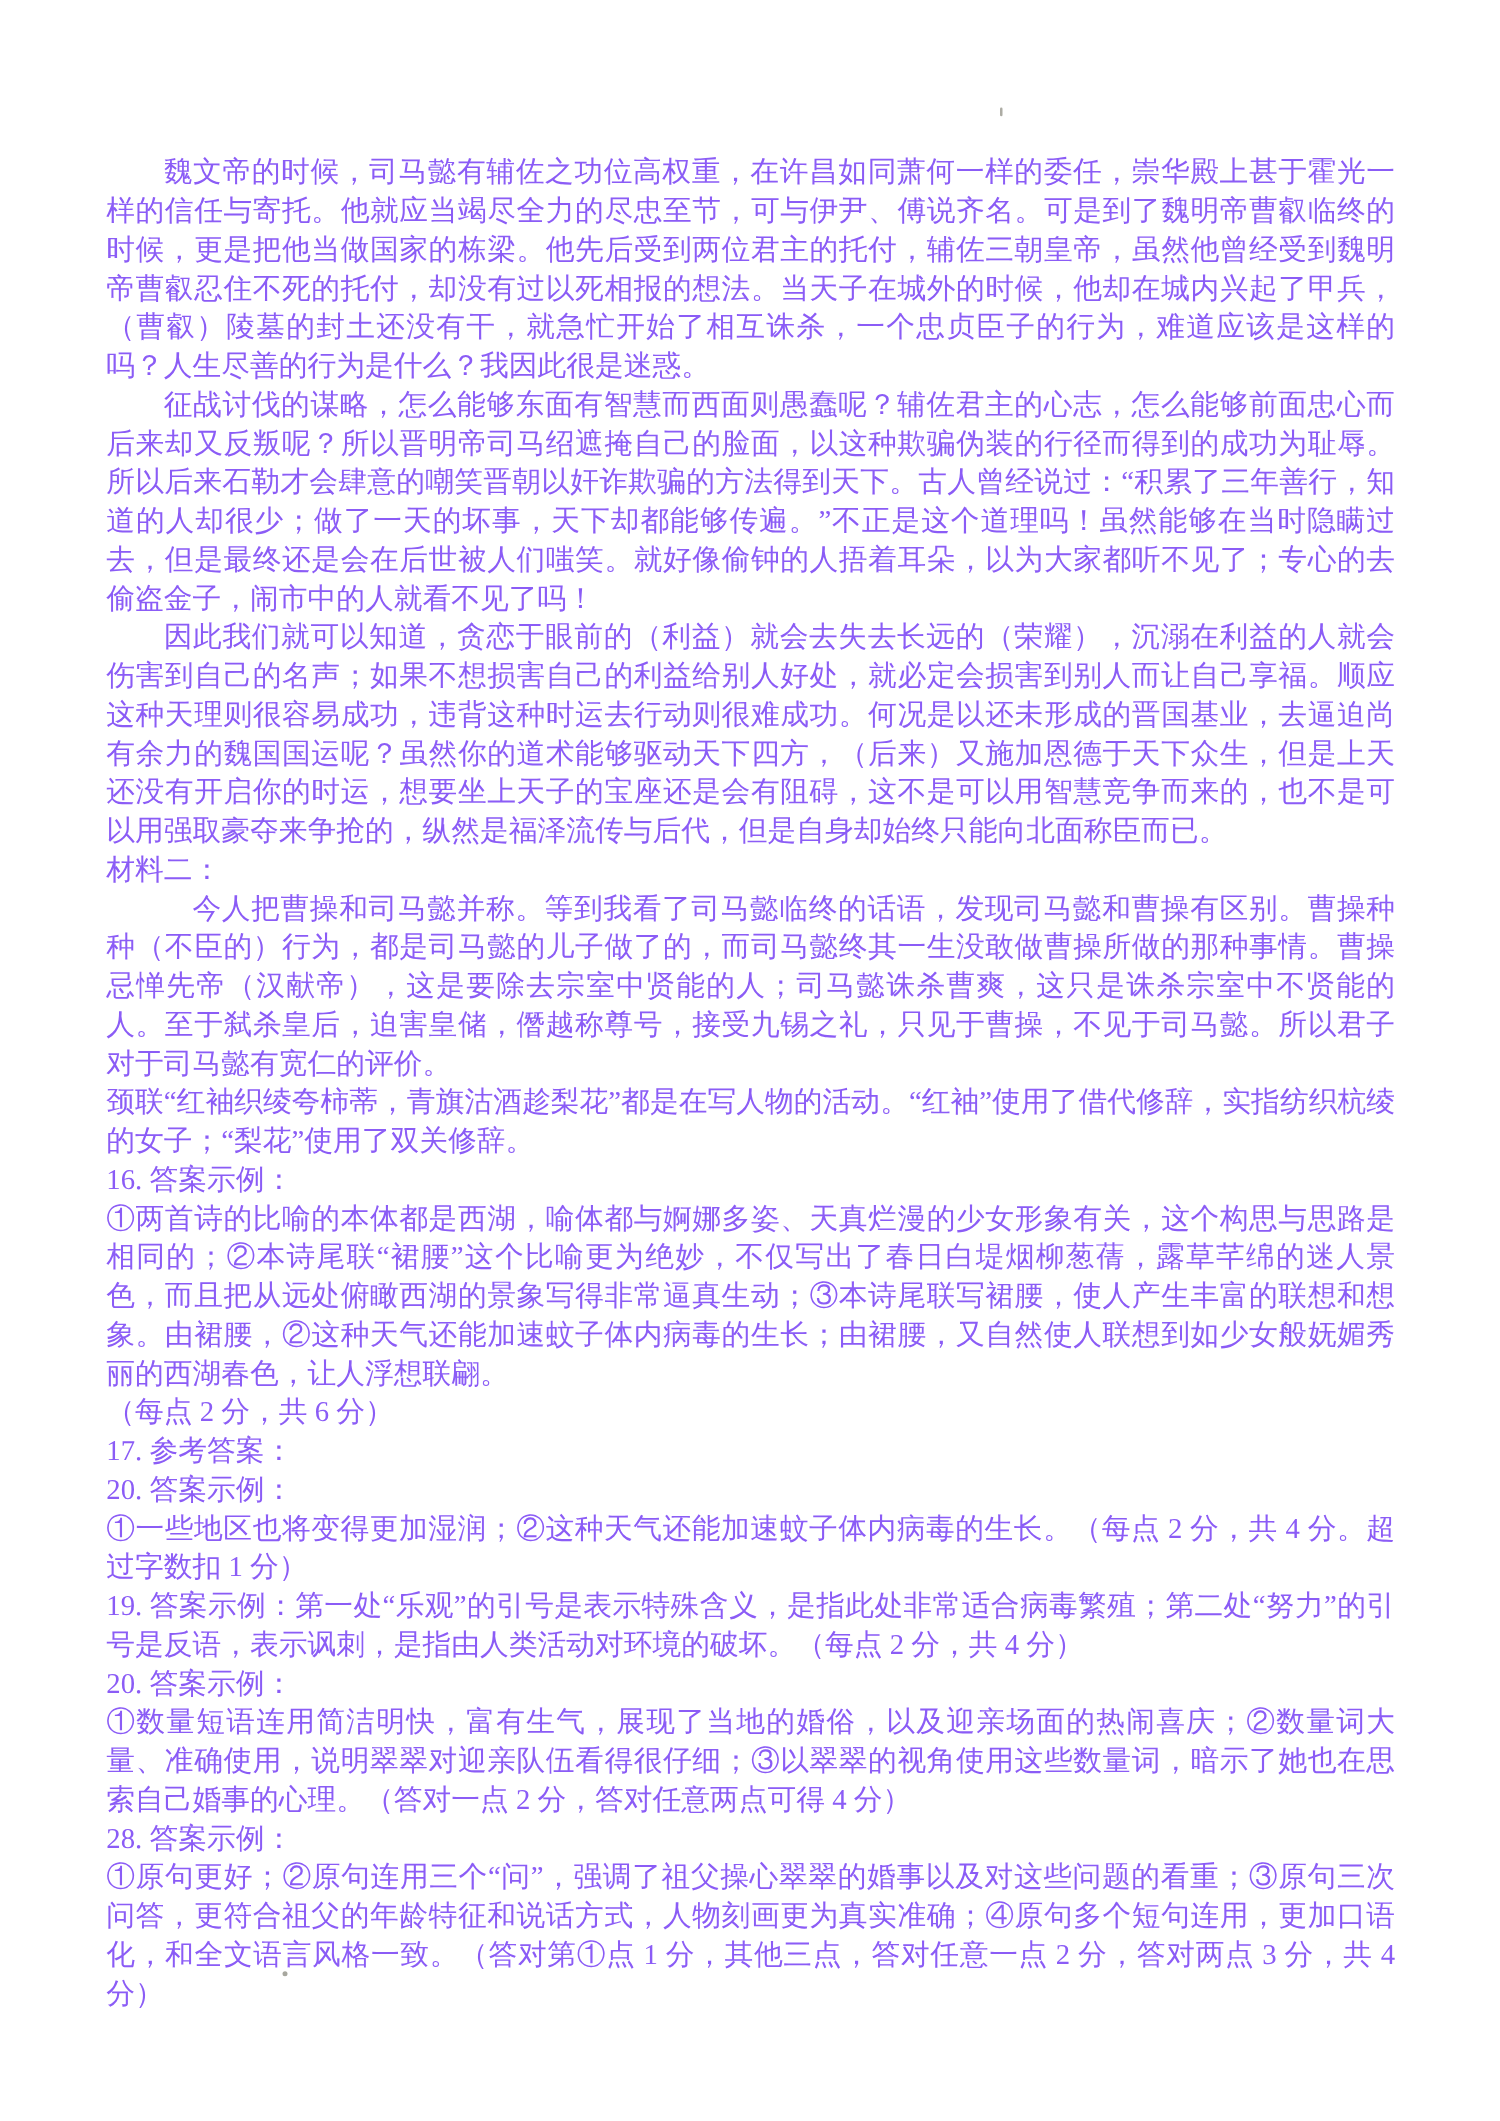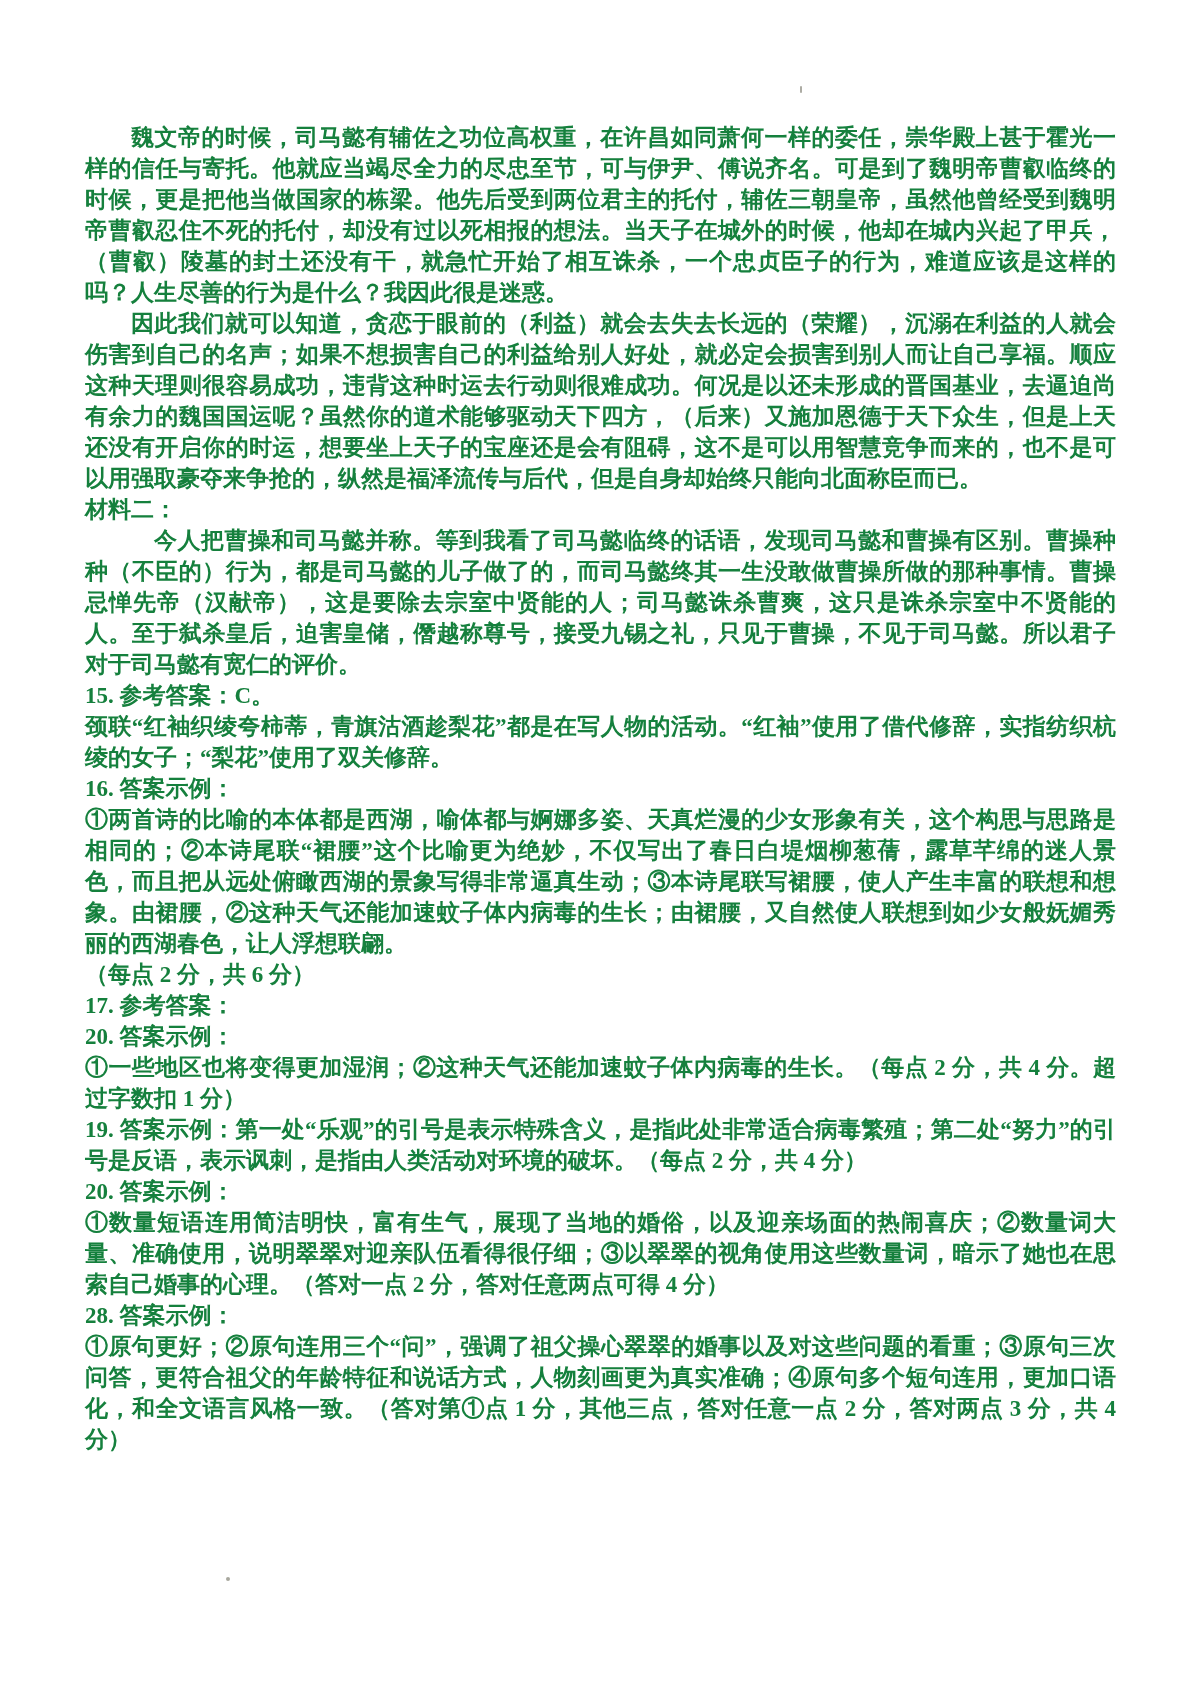--- a/index.html
+++ b/index.html
@@ -10,8 +10,7 @@
     background: #ffffff;
     overflow: hidden;
     font-family: "Liberation Serif", "DejaVu Serif", serif;
-    color: #15803d;
-    font-weight: bold;
+    color: #8b5cf6;
   }
   .text-block {
     position: absolute;

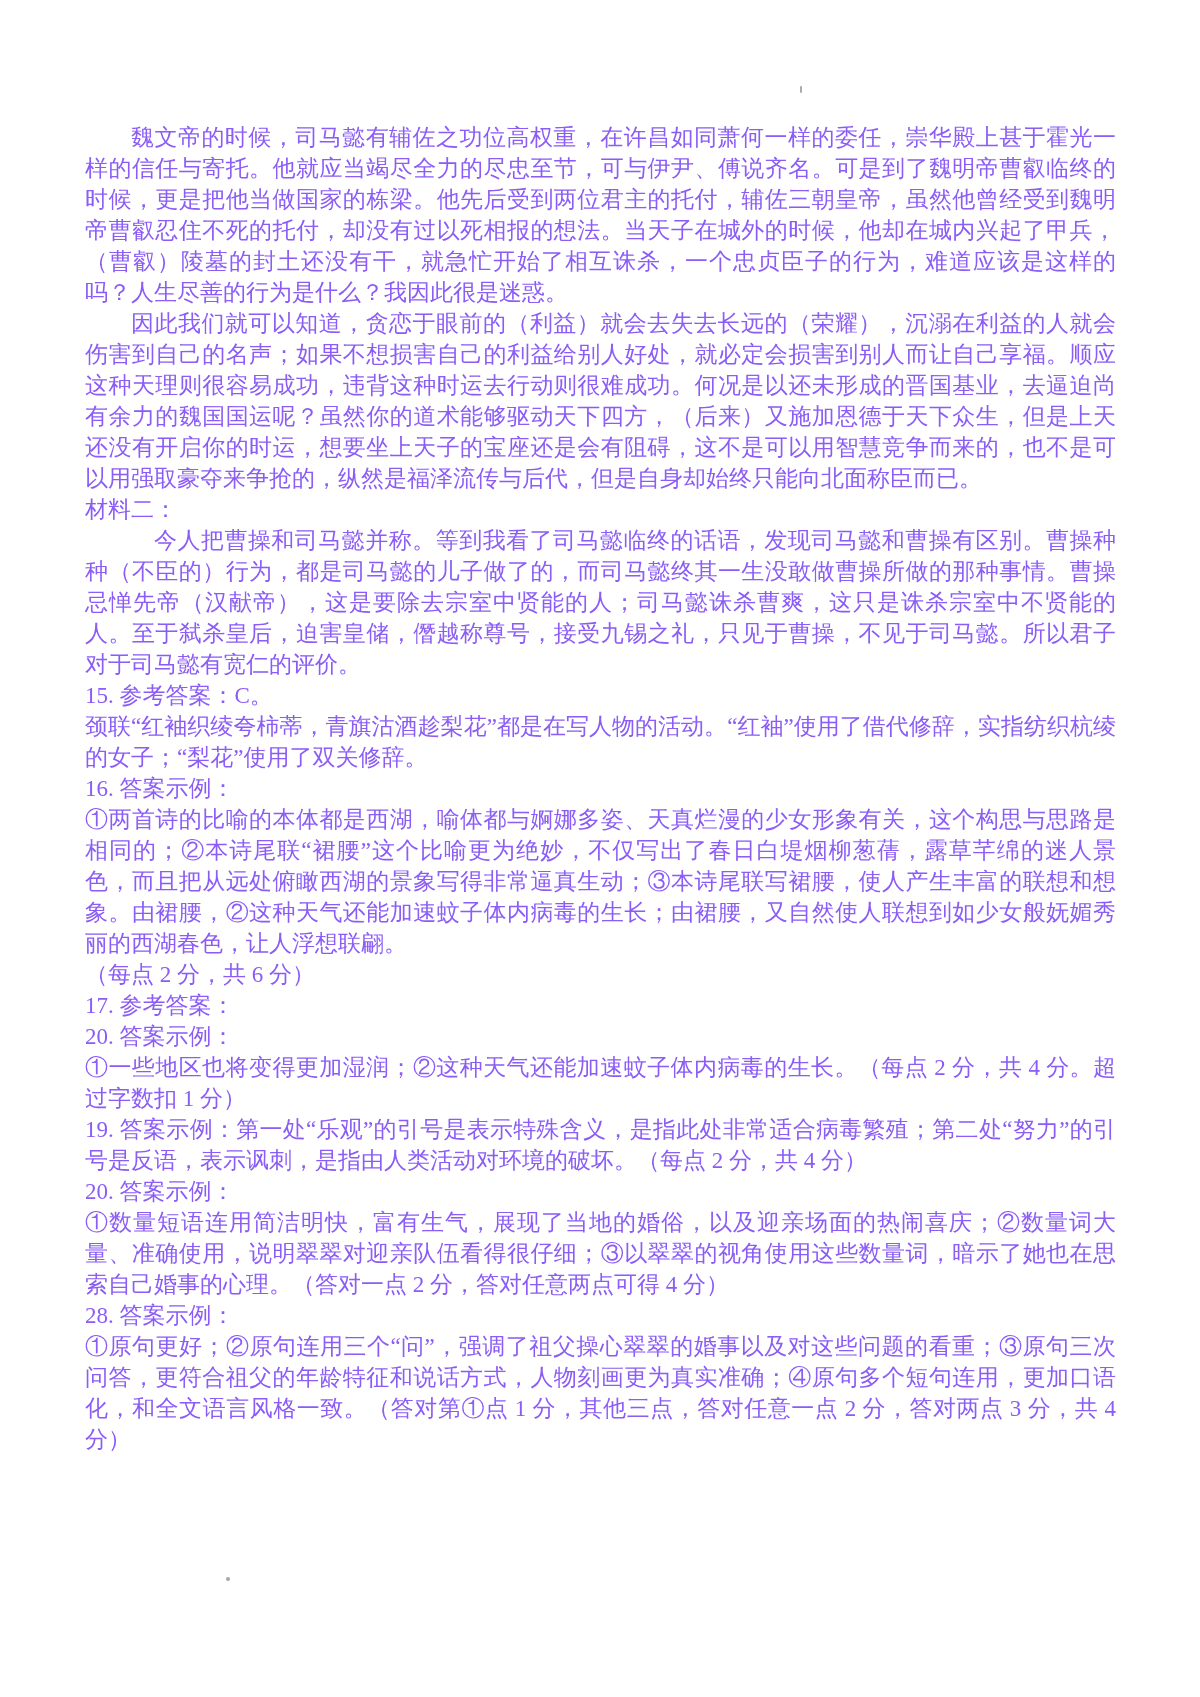--- a/index.html
+++ b/index.html
@@ -48,6 +48,7 @@
 
     <p class="indent-2">魏文帝的时候，司马懿有辅佐之功位高权重，在许昌如同萧何一样的委任，崇华殿上甚于霍光一样的信任与寄托。他就应当竭尽全力的尽忠至节，可与伊尹、傅说齐名。可是到了魏明帝曹叡临终的时候，更是把他当做国家的栋梁。他先后受到两位君主的托付，辅佐三朝皇帝，虽然他曾经受到魏明帝曹叡忍住不死的托付，却没有过以死相报的想法。当天子在城外的时候，他却在城内兴起了甲兵，（曹叡）陵墓的封土还没有干，就急忙开始了相互诛杀，一个忠贞臣子的行为，难道应该是这样的吗？人生尽善的行为是什么？我因此很是迷惑。</p>
 
+    <p class="indent-2">征战讨伐的谋略，怎么能够东面有智慧而西面则愚蠢呢？辅佐君主的心志，怎么能够前面忠心而后来却又反叛呢？所以晋明帝司马绍遮掩自己的脸面，以这种欺骗伪装的行径而得到的成功为耻辱。所以后来石勒才会肆意的嘲笑晋朝以奸诈欺骗的方法得到天下。古人曾经说过：“积累了三年善行，知道的人却很少；做了一天的坏事，天下却都能够传遍。”不正是这个道理吗！虽然能够在当时隐瞒过去，但是最终还是会在后世被人们嗤笑。就好像偷钟的人捂着耳朵，以为大家都听不见了；专心的去偷盗金子，闹市中的人就看不见了吗！</p>
 
     <p class="indent-2">因此我们就可以知道，贪恋于眼前的（利益）就会去失去长远的（荣耀），沉溺在利益的人就会伤害到自己的名声；如果不想损害自己的利益给别人好处，就必定会损害到别人而让自己享福。顺应这种天理则很容易成功，违背这种时运去行动则很难成功。何况是以还未形成的晋国基业，去逼迫尚有余力的魏国国运呢？虽然你的道术能够驱动天下四方，（后来）又施加恩德于天下众生，但是上天还没有开启你的时运，想要坐上天子的宝座还是会有阻碍，这不是可以用智慧竞争而来的，也不是可以用强取豪夺来争抢的，纵然是福泽流传与后代，但是自身却始终只能向北面称臣而已。</p>
 

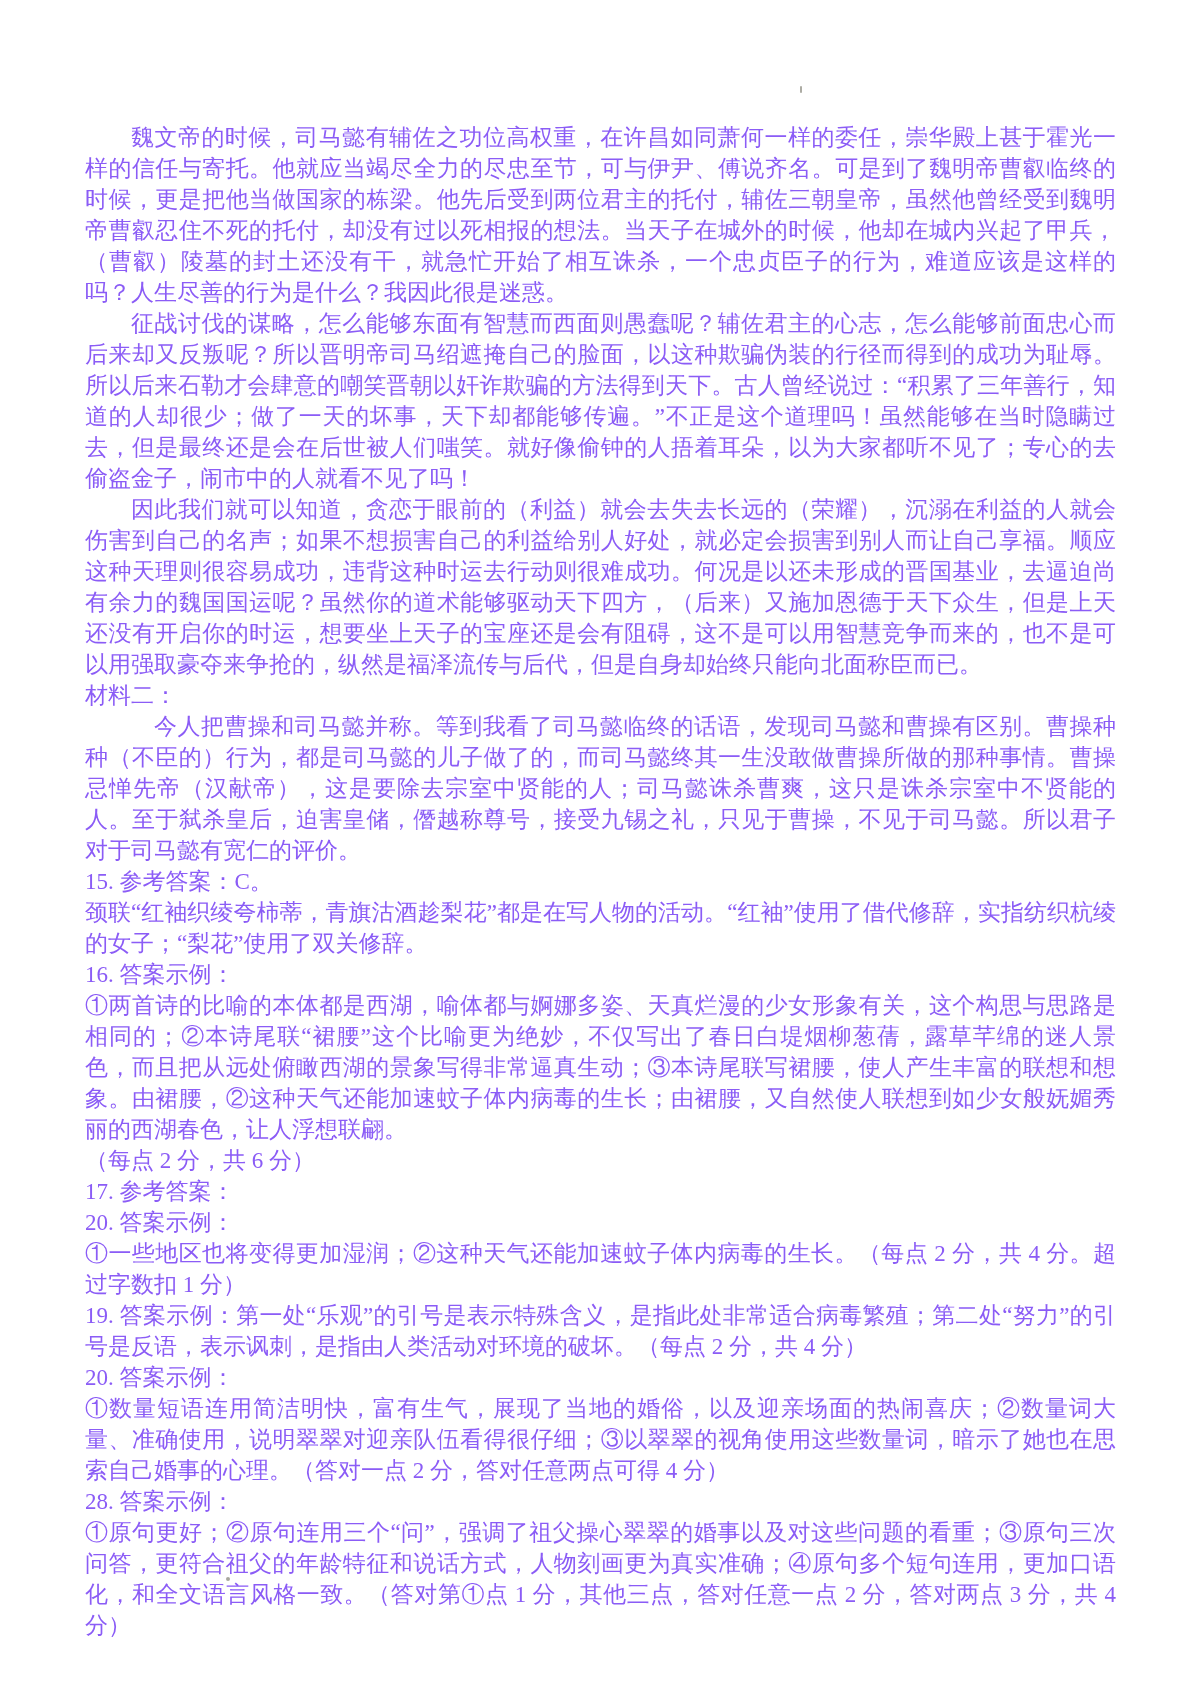--- a/index.html
+++ b/index.html
@@ -56,7 +56,6 @@
 
     <p class="indent-3">今人把曹操和司马懿并称。等到我看了司马懿临终的话语，发现司马懿和曹操有区别。曹操种种（不臣的）行为，都是司马懿的儿子做了的，而司马懿终其一生没敢做曹操所做的那种事情。曹操忌惮先帝（汉献帝），这是要除去宗室中贤能的人；司马懿诛杀曹爽，这只是诛杀宗室中不贤能的人。至于弑杀皇后，迫害皇储，僭越称尊号，接受九锡之礼，只见于曹操，不见于司马懿。所以君子对于司马懿有宽仁的评价。</p>
 
-    <p>15. 参考答案：C。</p>
 
     <p>颈联“红袖织绫夸柿蒂，青旗沽酒趁梨花”都是在写人物的活动。“红袖”使用了借代修辞，实指纺织杭绫的女子；“梨花”使用了双关修辞。</p>
 

